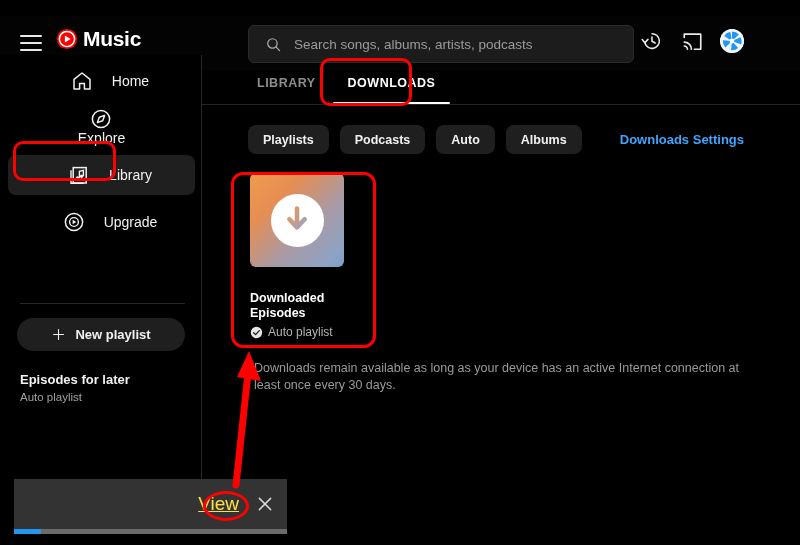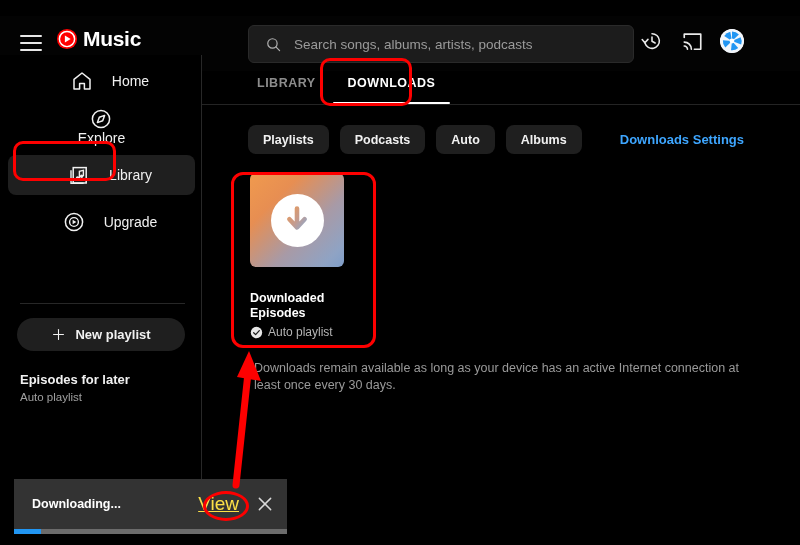--- a/index.html
+++ b/index.html
@@ -344,7 +344,6 @@
 
   <div class="toast">
     <div class="toast-texts">
-      <div class="toast-t1">Downloading...</div>
     </div>
     <div class="toast-view">View</div>
     <svg class="toast-close" viewBox="0 0 24 24">

